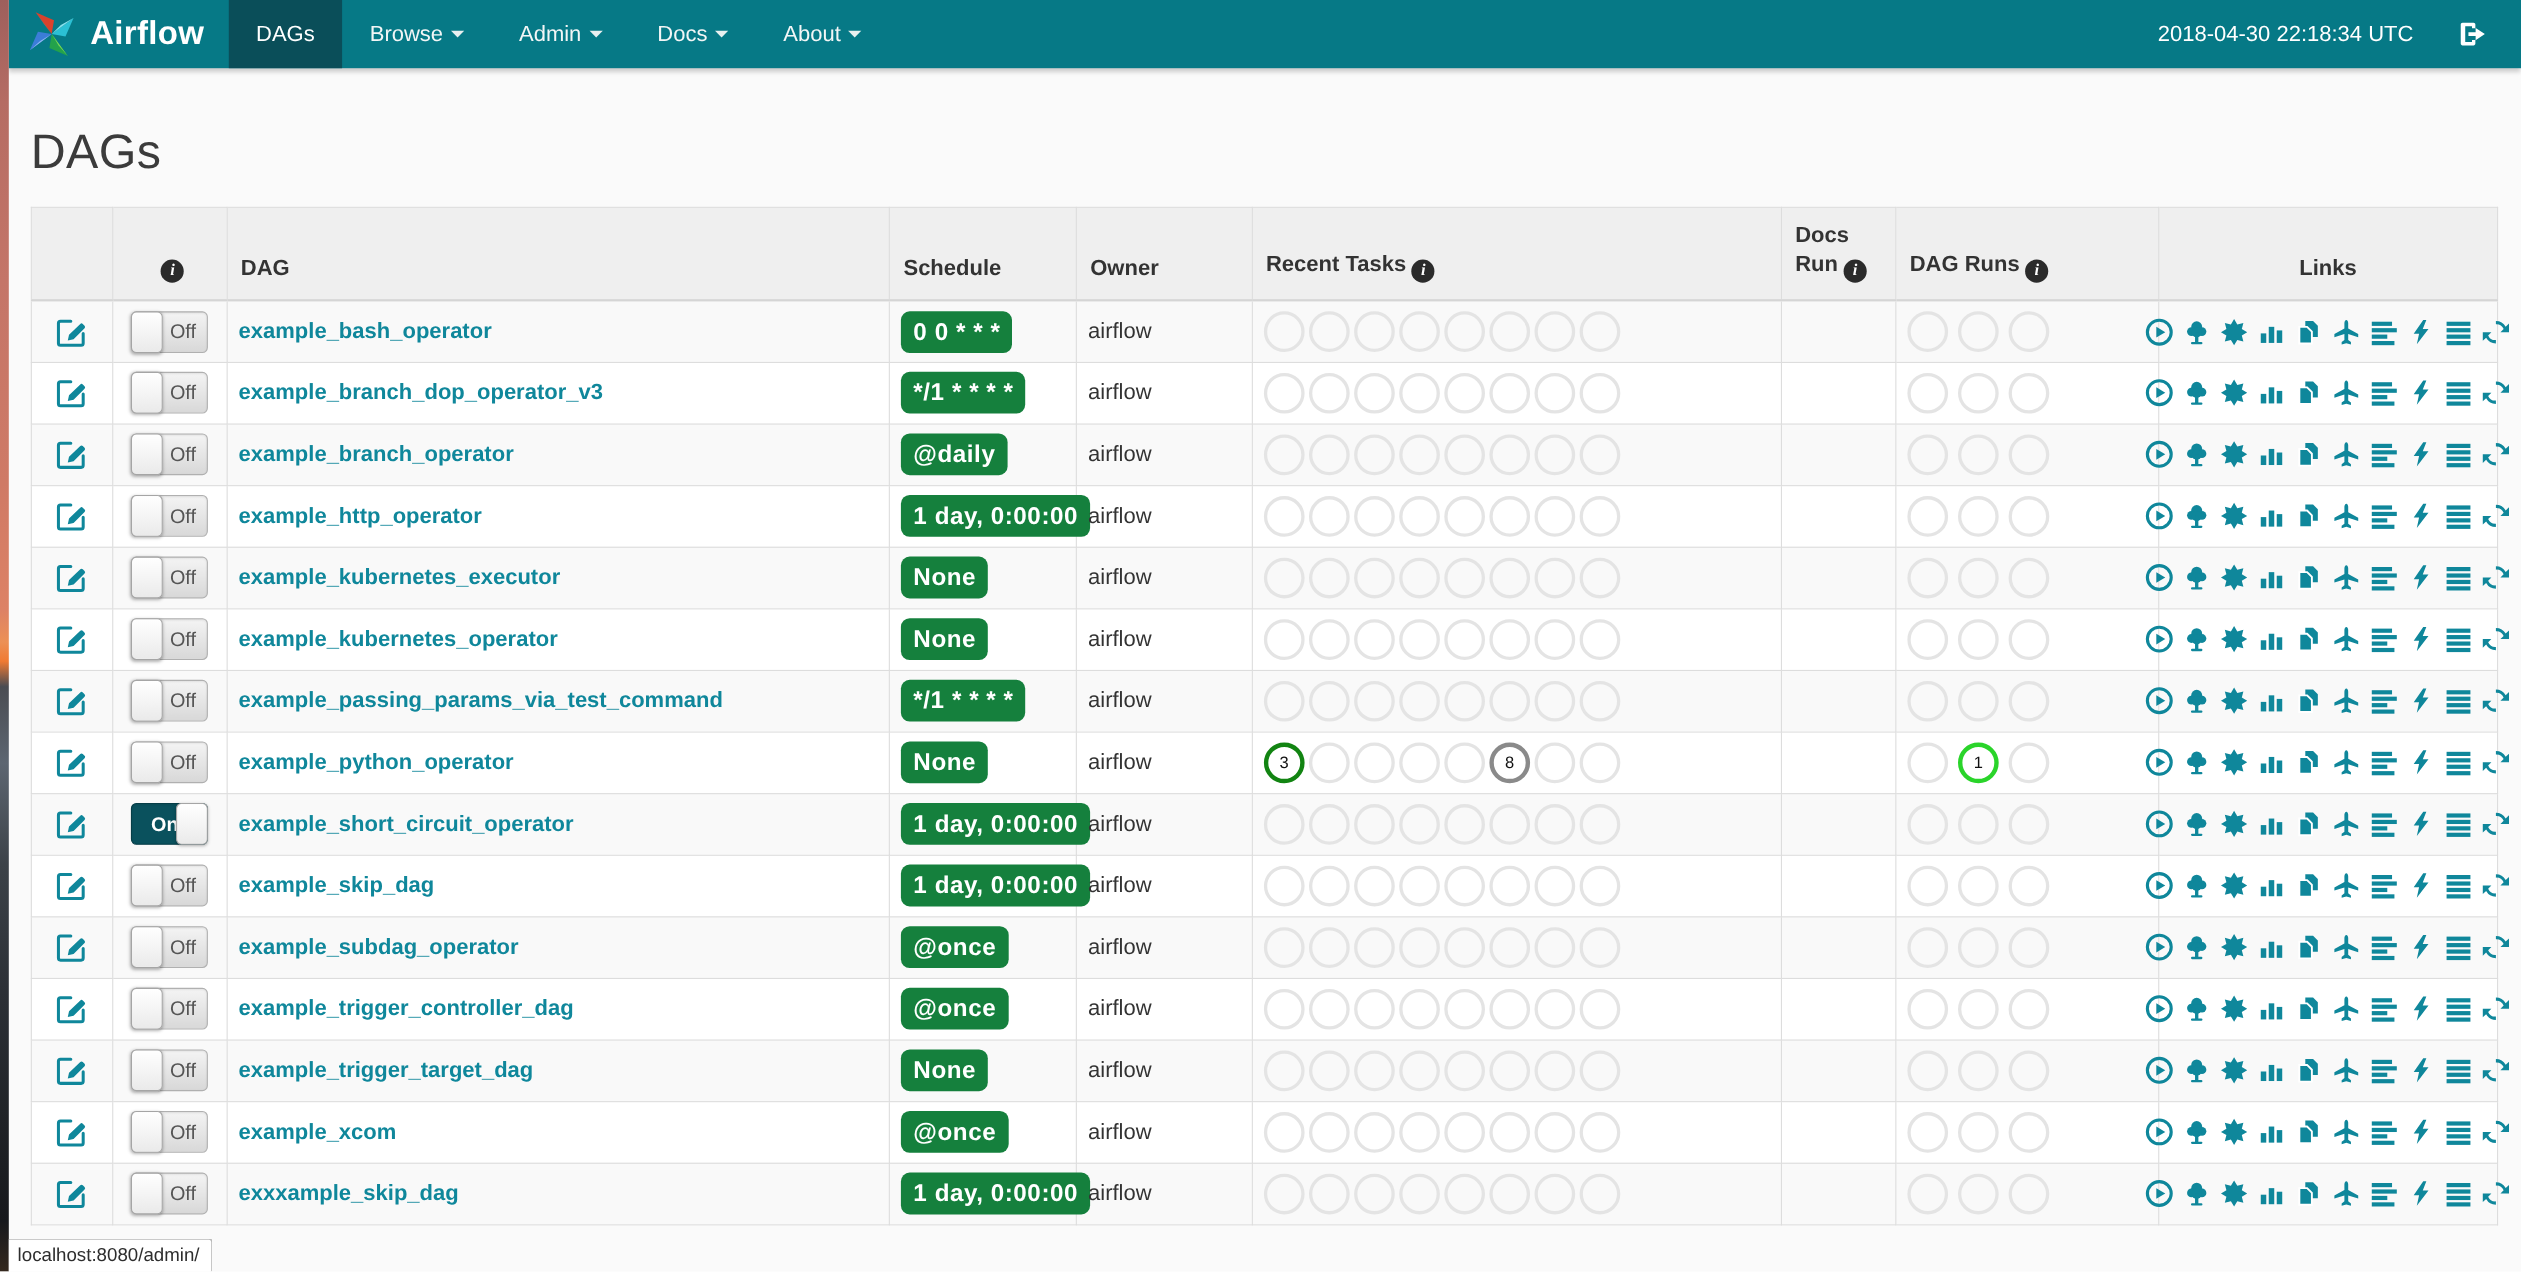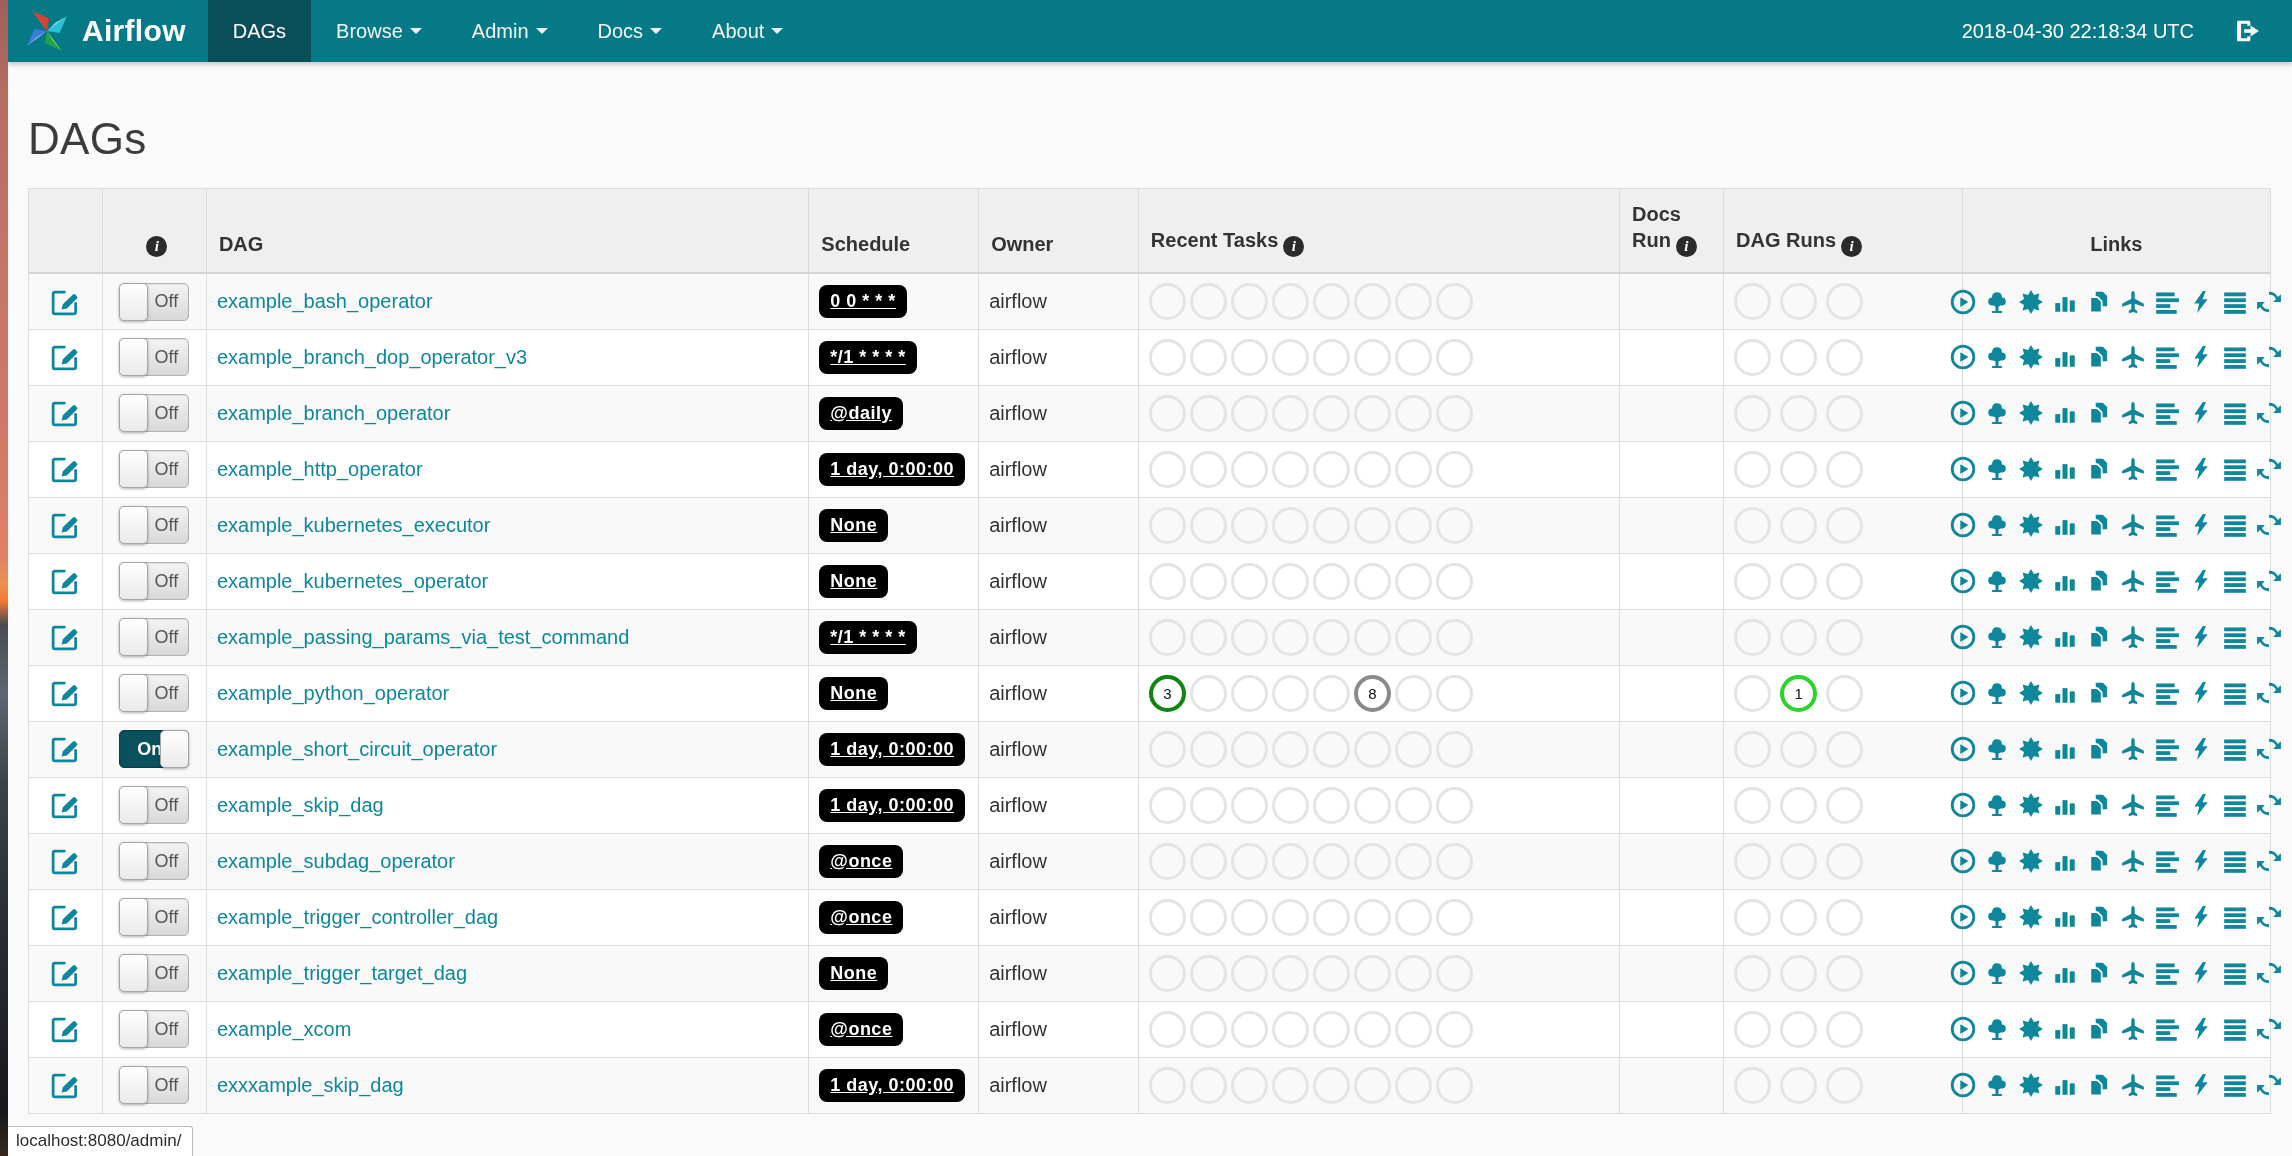--- a/index.html
+++ b/index.html
@@ -70,7 +70,7 @@
   }
   .edit-link{display:inline-flex;width:30px;height:30px;color:#0F879B;cursor:pointer;vertical-align:middle;}
   .edit-link svg{width:100%;height:100%;}
-  .dag-link{color:#0F879B;text-decoration:none;cursor:pointer;}
+  .dag-link{color:#0F879B;text-decoration:none;cursor:pointer;font-weight:bold;}
   .badge-schedule{
     display:inline-block;background:#000000;color:#fff;font-weight:bold;font-size:18px;
     padding:6px 11px;border-radius:8px;white-space:nowrap;letter-spacing:.5px;cursor:pointer;text-decoration:underline;

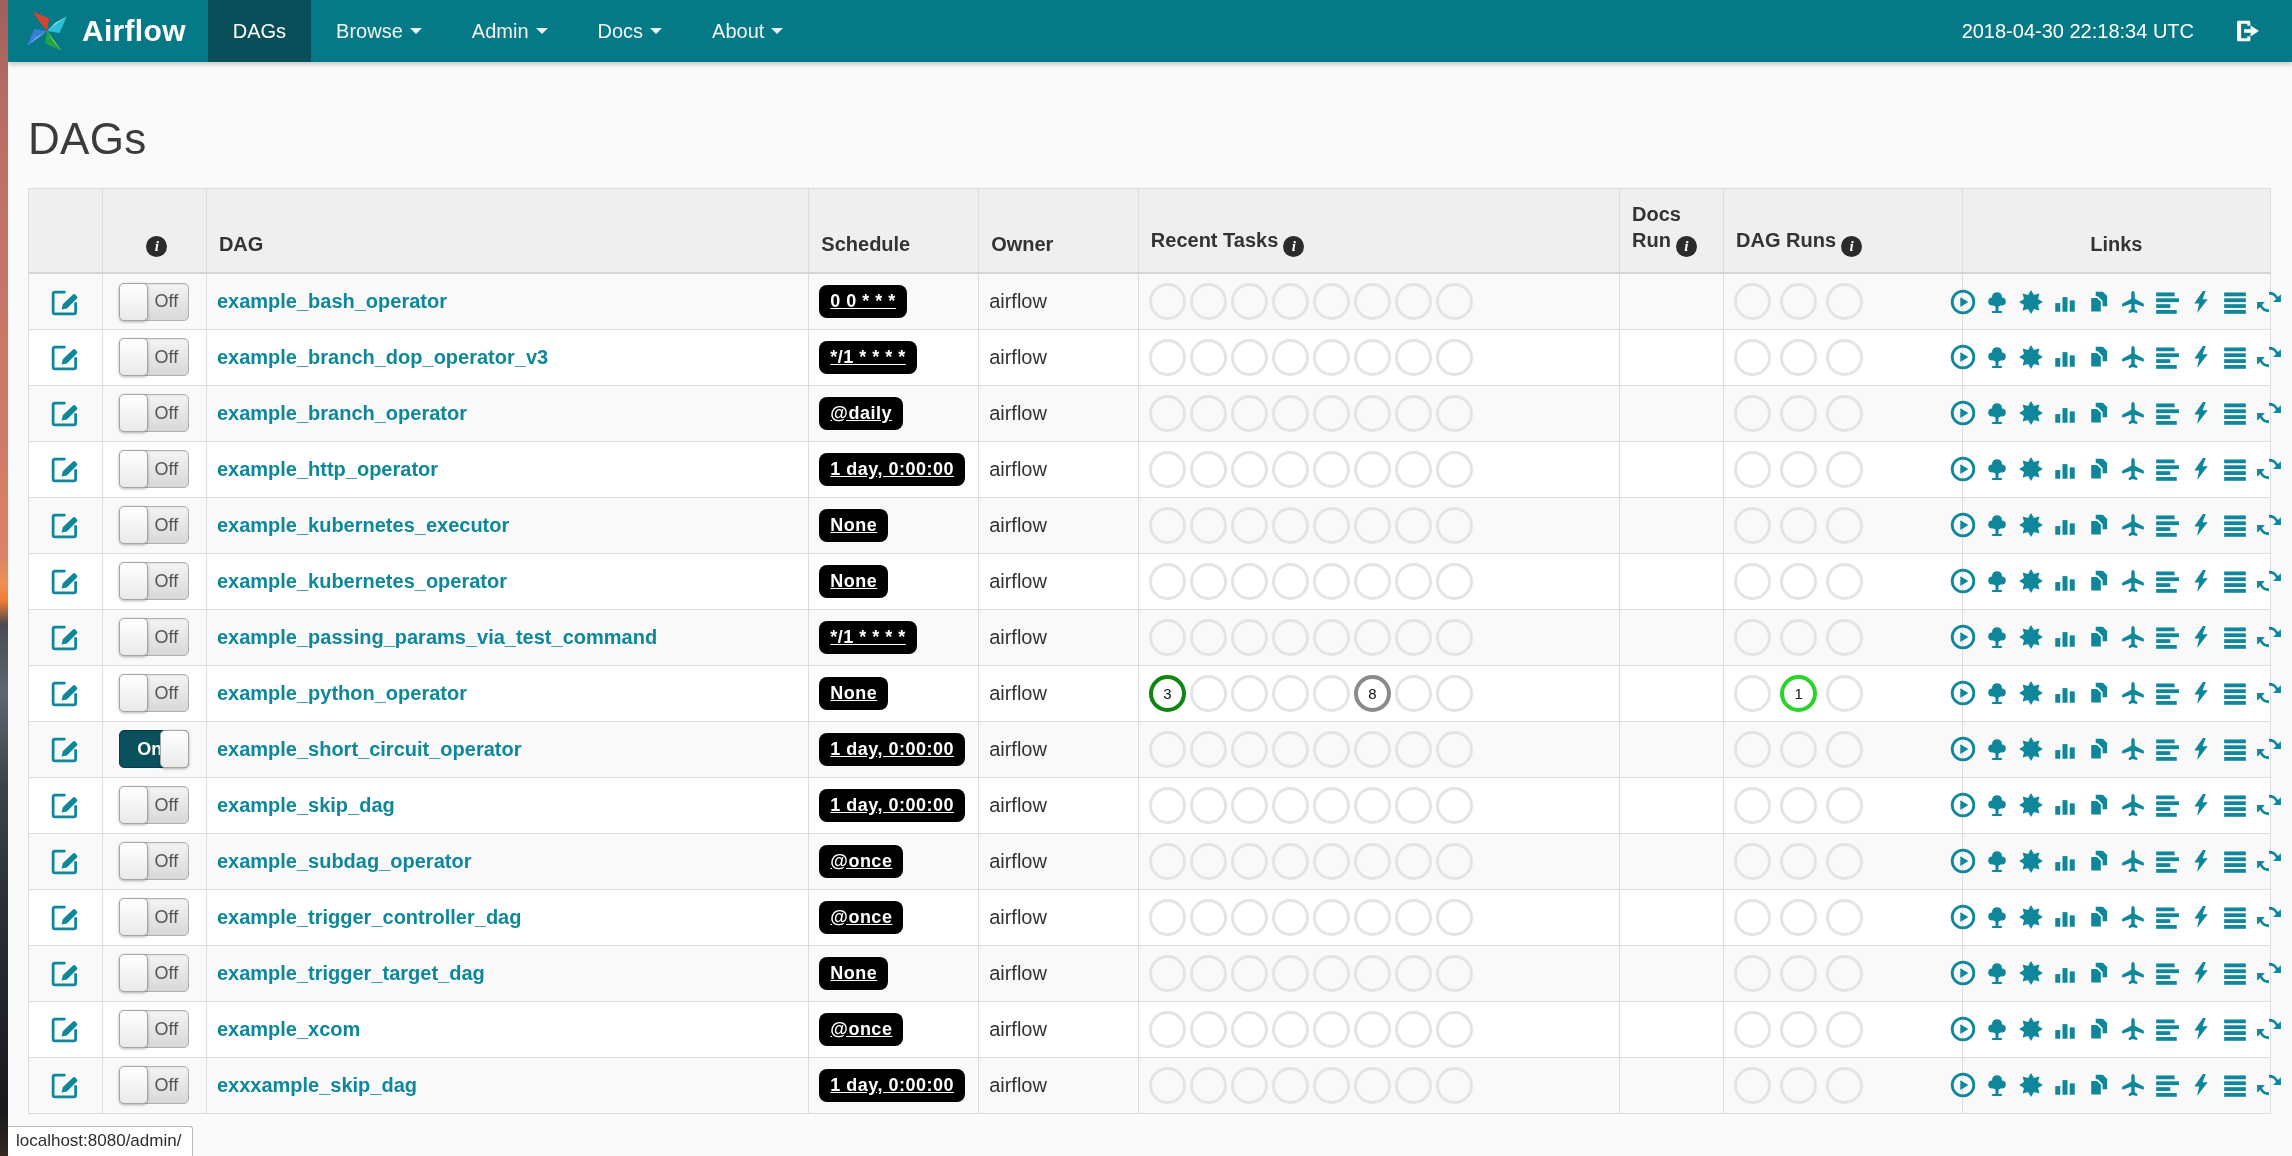--- a/index.html
+++ b/index.html
@@ -72,8 +72,8 @@
   .edit-link svg{width:100%;height:100%;}
   .dag-link{color:#0F879B;text-decoration:none;cursor:pointer;font-weight:bold;}
   .badge-schedule{
-    display:inline-block;background:#000000;color:#fff;font-weight:bold;font-size:18px;
-    padding:6px 11px;border-radius:8px;white-space:nowrap;letter-spacing:.5px;cursor:pointer;text-decoration:underline;
+    display:inline-block;background:#15803d;color:#fff;font-weight:bold;font-size:22px;
+    padding:6px 11px;border-radius:8px;white-space:nowrap;letter-spacing:.5px;cursor:pointer;
   }
   
   .toggle{

